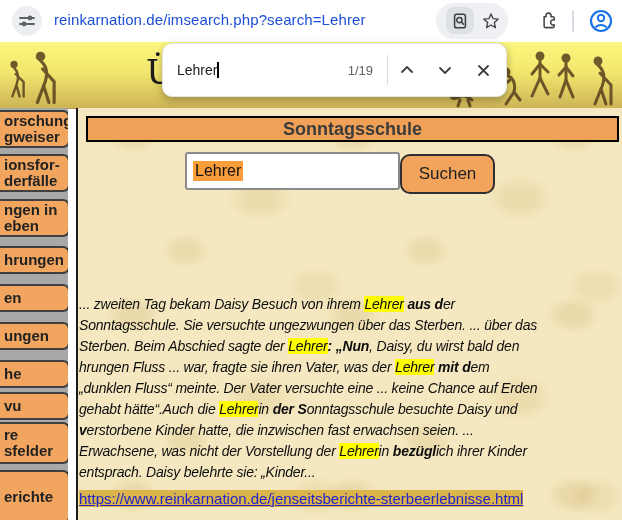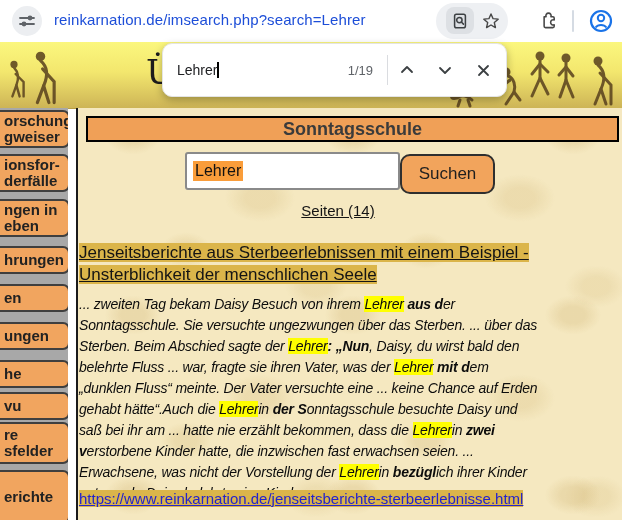--- a/index.html
+++ b/index.html
@@ -226,7 +226,6 @@
       <span class="activematch">Lehrer</span>
     </div>
   <div class="suchen-btn">Suchen</div>
-  <div class="pages-link">Seiten (14)</div>
   <a class="result-title" id="result-title">
       <div><span class="goldhl">Jenseitsberichte aus Sterbeerlebnissen mit einem Beispiel -</span></div>
       <div><span class="goldhl">Unsterblichkeit der menschlichen Seele</span></div>

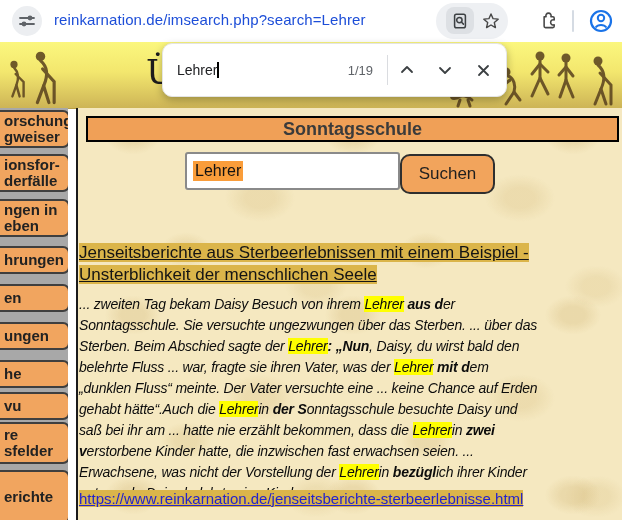--- a/index.html
+++ b/index.html
@@ -226,10 +226,6 @@
       <span class="activematch">Lehrer</span>
     </div>
   <div class="suchen-btn">Suchen</div>
-  <a class="result-title" id="result-title">
-      <div><span class="goldhl">Jenseitsberichte aus Sterbeerlebnissen mit einem Beispiel -</span></div>
-      <div><span class="goldhl">Unsterblichkeit der menschlichen Seele</span></div>
-    </a>
   <div class="snippet" id="snippet">
       <div class="snip-line"><span>... zweiten Tag bekam Daisy Besuch von ihrem </span><span class="hl">Lehrer</span><span> </span><span class="b">aus d</span><span>er</span></div>
       <div class="snip-line"><span>Sonntagsschule. Sie versuchte ungezwungen über das Sterben. ... über das</span></div>

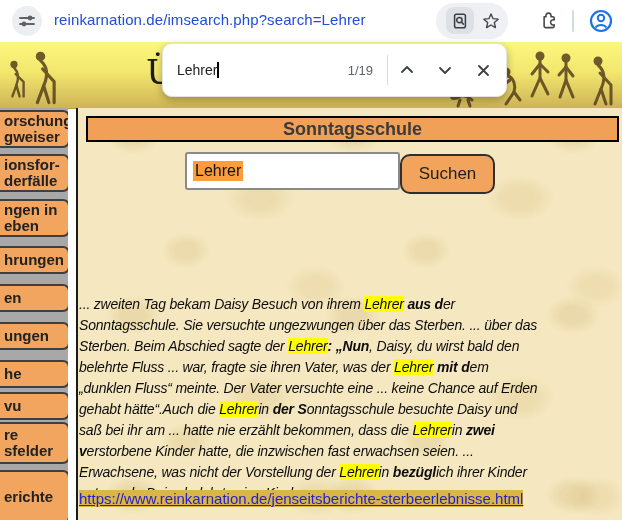--- a/index.html
+++ b/index.html
@@ -230,7 +230,7 @@
       <div class="snip-line"><span>... zweiten Tag bekam Daisy Besuch von ihrem </span><span class="hl">Lehrer</span><span> </span><span class="b">aus d</span><span>er</span></div>
       <div class="snip-line"><span>Sonntagsschule. Sie versuchte ungezwungen über das Sterben. ... über das</span></div>
       <div class="snip-line"><span>Sterben. Beim Abschied sagte der </span><span class="hl">Lehrer</span><span class="b">: „Nun</span><span>, Daisy, du wirst bald den</span></div>
-      <div class="snip-line"><span>belehrte Fluss ... war, fragte sie ihren Vater, was der </span><span class="hl">Lehrer</span><span> </span><span class="b">mit d</span><span>em</span></div>
+      <div class="snip-line"><span>hrungen Fluss ... war, fragte sie ihren Vater, was der </span><span class="hl">Lehrer</span><span> </span><span class="b">mit d</span><span>em</span></div>
       <div class="snip-line"><span>„dunklen Fluss“ meinte. Der Vater versuchte eine ... keine Chance auf Erden</span></div>
       <div class="snip-line"><span>gehabt hätte“.Auch die </span><span class="hl">Lehrer</span><span>in </span><span class="b">der S</span><span>onntagsschule besuchte Daisy und</span></div>
       <div class="snip-line"><span>saß bei ihr am ... hatte nie erzählt bekommen, dass die </span><span class="hl">Lehrer</span><span>in </span><span class="b">zwei</span></div>

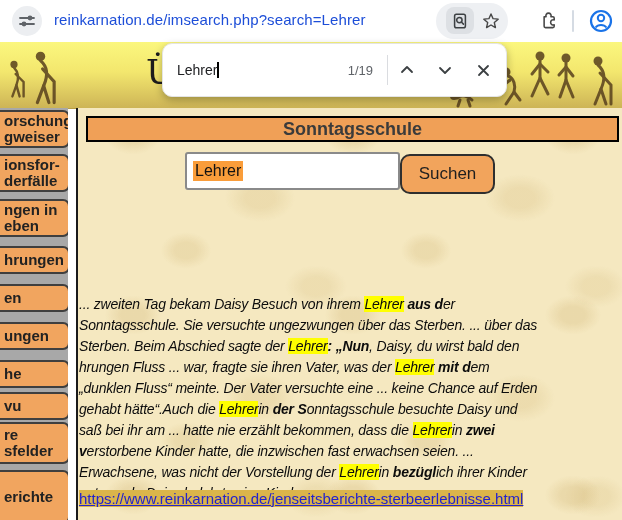--- a/index.html
+++ b/index.html
@@ -233,7 +233,6 @@
       <div class="snip-line"><span>hrungen Fluss ... war, fragte sie ihren Vater, was der </span><span class="hl">Lehrer</span><span> </span><span class="b">mit d</span><span>em</span></div>
       <div class="snip-line"><span>„dunklen Fluss“ meinte. Der Vater versuchte eine ... keine Chance auf Erden</span></div>
       <div class="snip-line"><span>gehabt hätte“.Auch die </span><span class="hl">Lehrer</span><span>in </span><span class="b">der S</span><span>onntagsschule besuchte Daisy und</span></div>
-      <div class="snip-line"><span>saß bei ihr am ... hatte nie erzählt bekommen, dass die </span><span class="hl">Lehrer</span><span>in </span><span class="b">zwei</span></div>
       <div class="snip-line"><span class="b">v</span><span>erstorbene Kinder hatte, die inzwischen fast erwachsen seien. ...</span></div>
       <div class="snip-line"><span>Erwachsene, was nicht der Vorstellung der </span><span class="hl">Lehrer</span><span>in </span><span class="b">bezügl</span><span>ich ihrer Kinder</span></div>
       <div class="snip-line"><span>entsprach. Daisy belehrte sie: „Kinder...</span></div>

